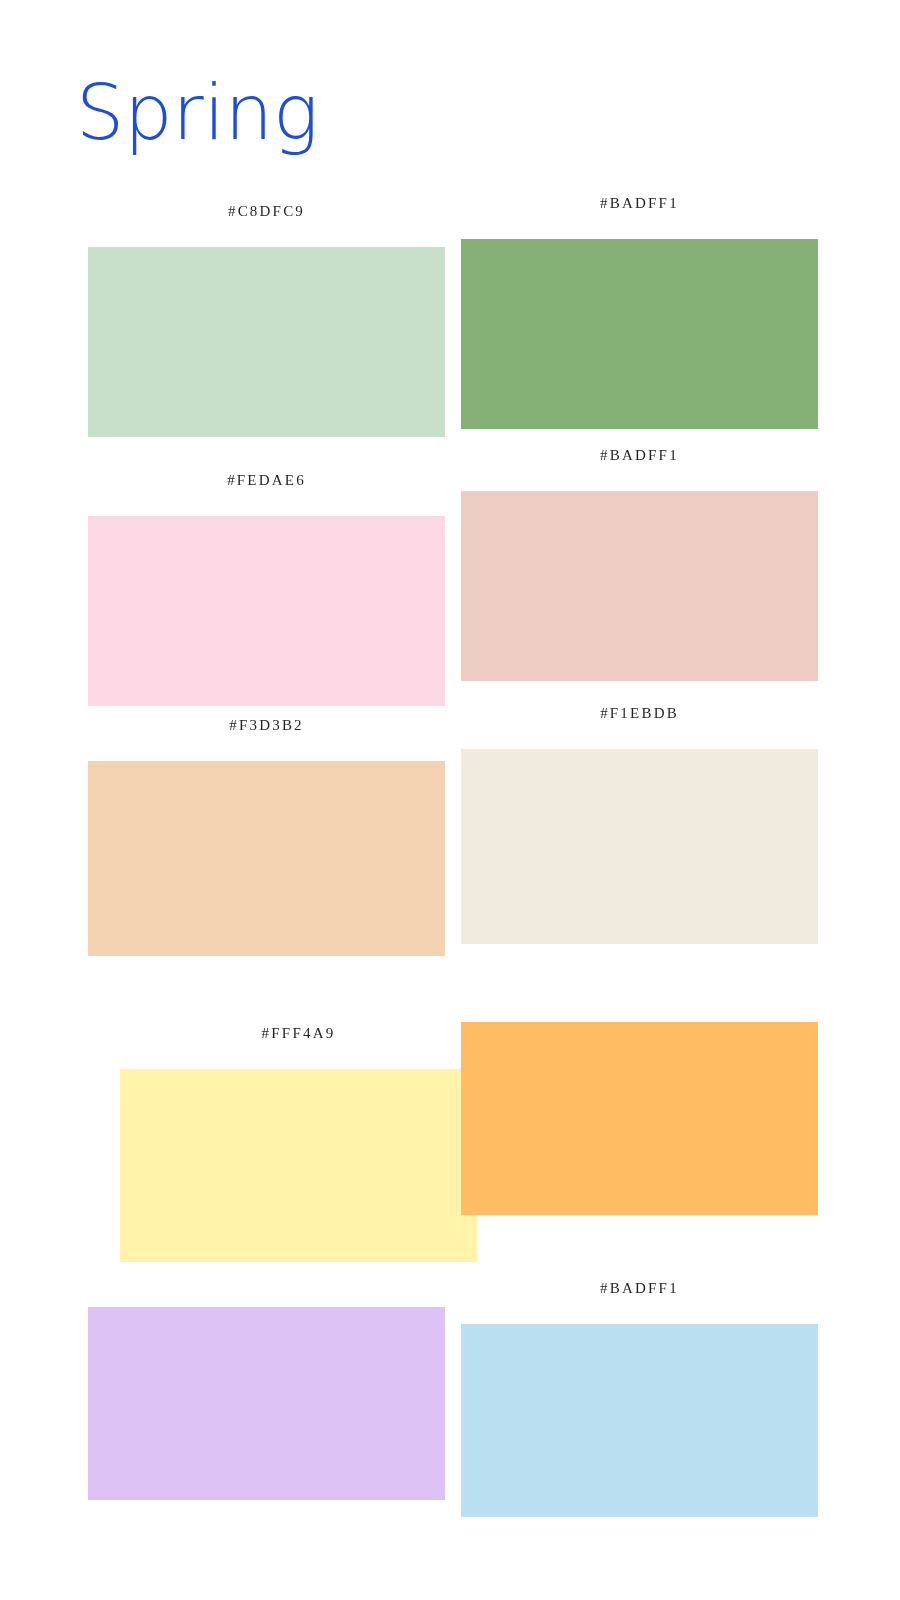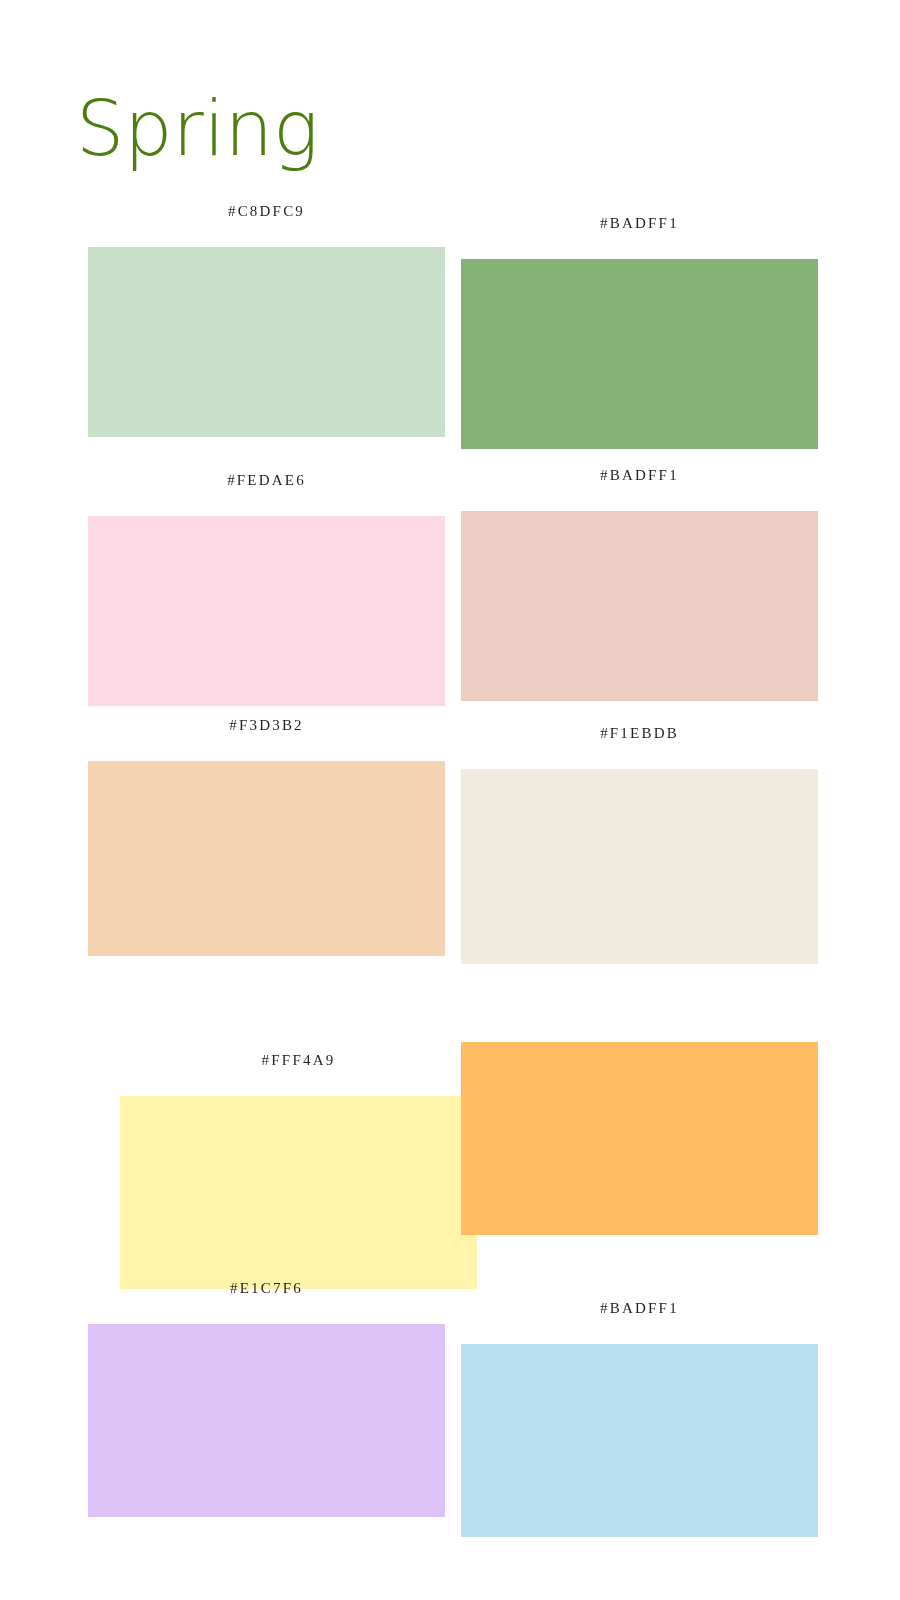--- a/index.html
+++ b/index.html
@@ -22,12 +22,12 @@
   .page-title {
     position: absolute;
     left: 76px;
-    top: 32px;
+    top: 16px;
     font-family: "DejaVu Sans", sans-serif;
     font-weight: 300;
     font-size: 76px;
     line-height: 92px;
-    color: #4d7c0f;
+    color: #1d4ed8;
     letter-spacing: 0px;
     white-space: nowrap;
   }

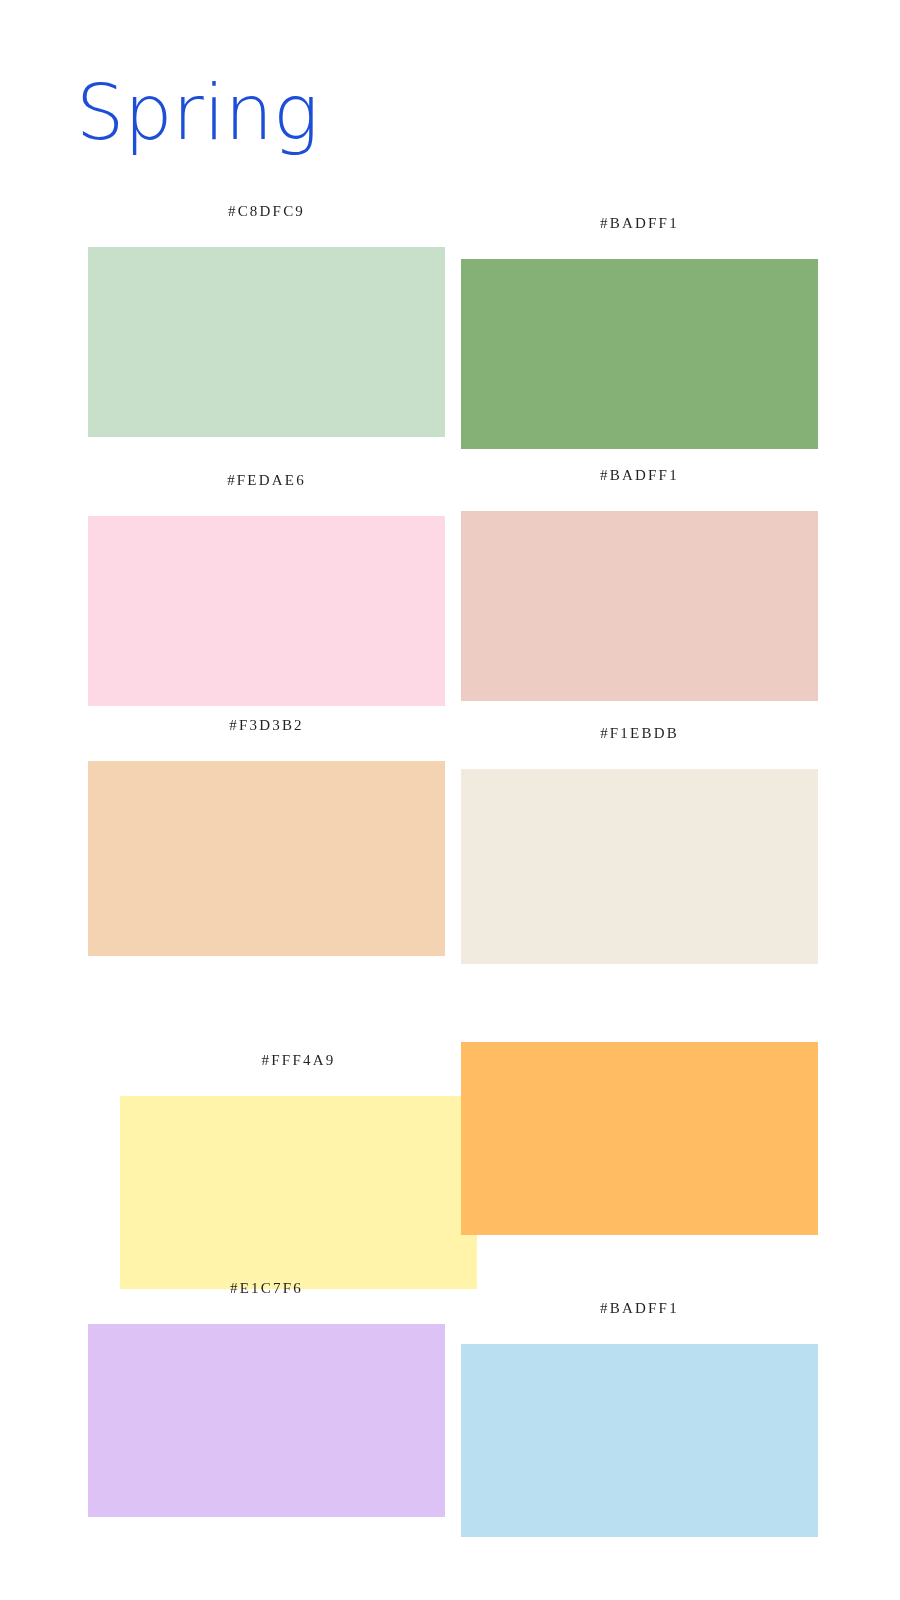--- a/index.html
+++ b/index.html
@@ -59,7 +59,7 @@
   }
   
   .col-left  { left: 88px;  width: 357px; }
-  .col-right { left: 461px; width: 357px; margin-top: 20px; }
+  .col-right { left: 461px; width: 357px; }
 
   
   .r1 .swatch-chip { height: 190px; }

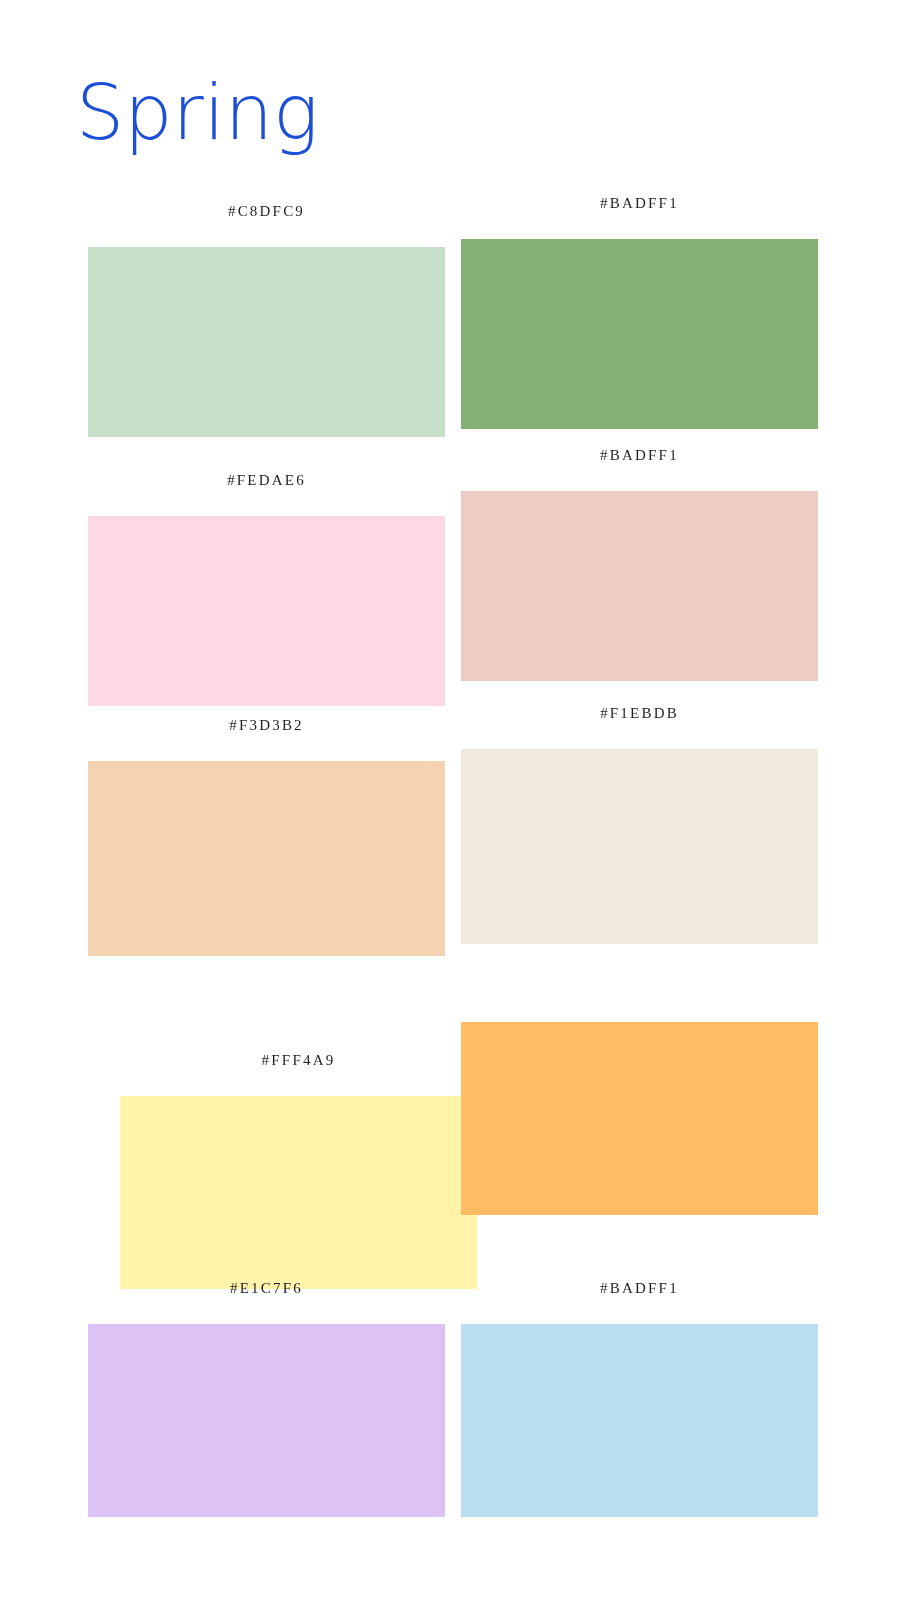--- a/index.html
+++ b/index.html
@@ -74,7 +74,7 @@
   .row2-right { top: 447px; }
   .row3-left  { top: 717px; }
   .row3-right { top: 705px; }
-  .row4-left  { top: 1052px; padding-left: 32px; }
+  .row4-left  { top: 1025px; padding-left: 32px; }
   .row4-right { top: 995px; }
   .row5-left  { top: 1280px; }
   .row5-right { top: 1280px; }

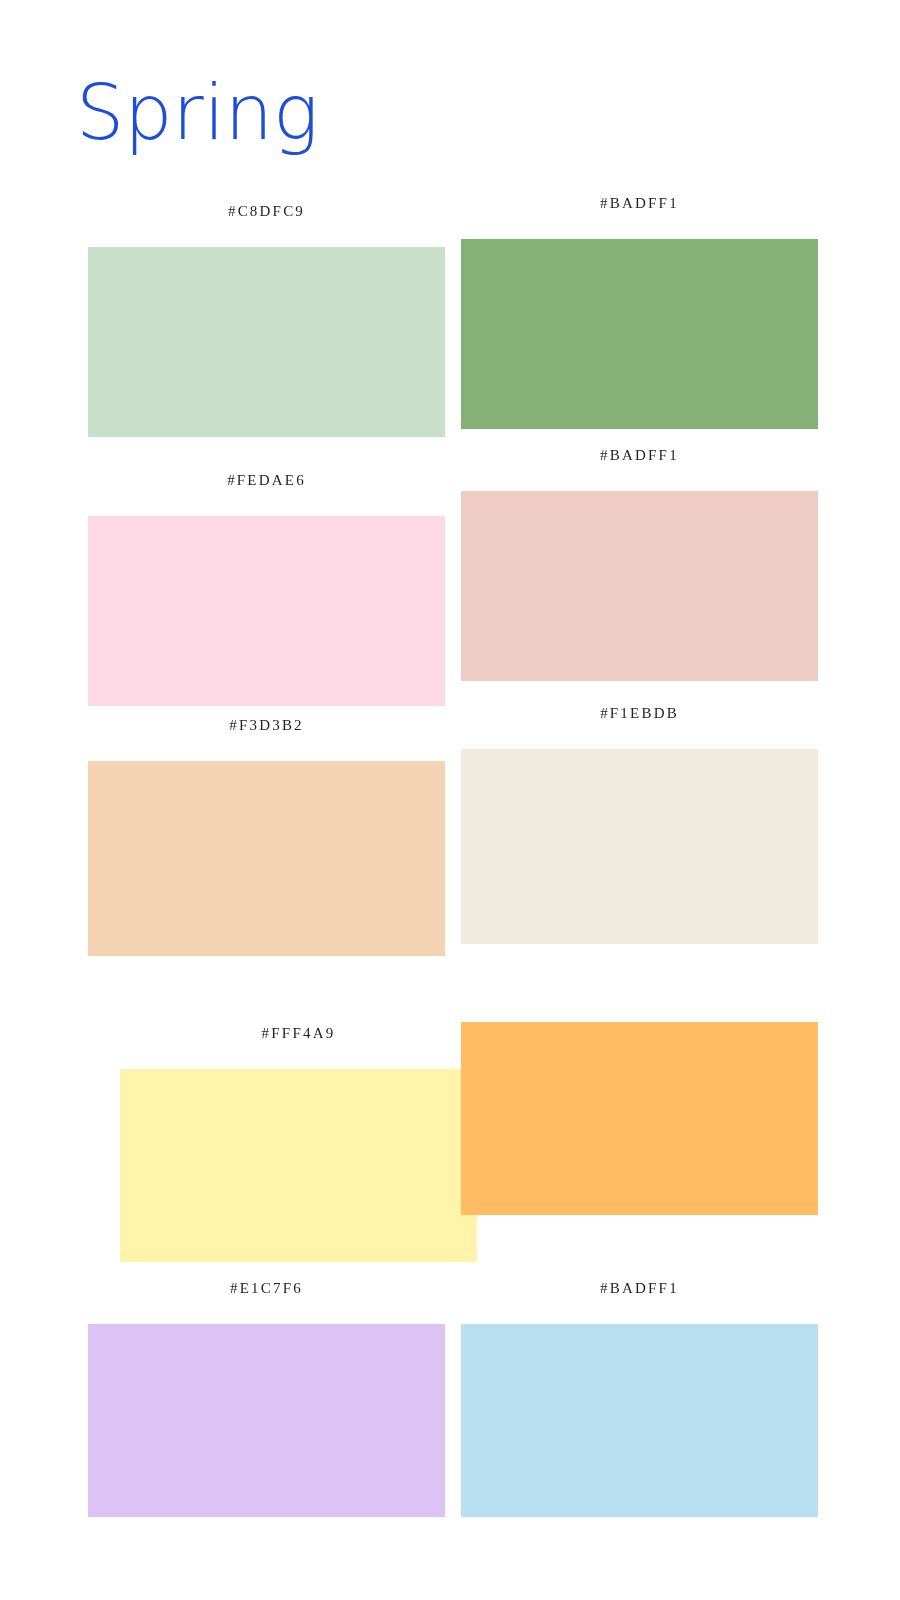--- a/index.html
+++ b/index.html
@@ -138,7 +138,6 @@
     </div>
 
     <div class="swatch-cell col-left row5-left r5">
-      <div class="swatch-label">#E1C7F6</div>
       <div class="label-gap"></div>
       <div class="swatch-chip" style="background-color: rgb(221, 194, 245);"></div>
     </div>

